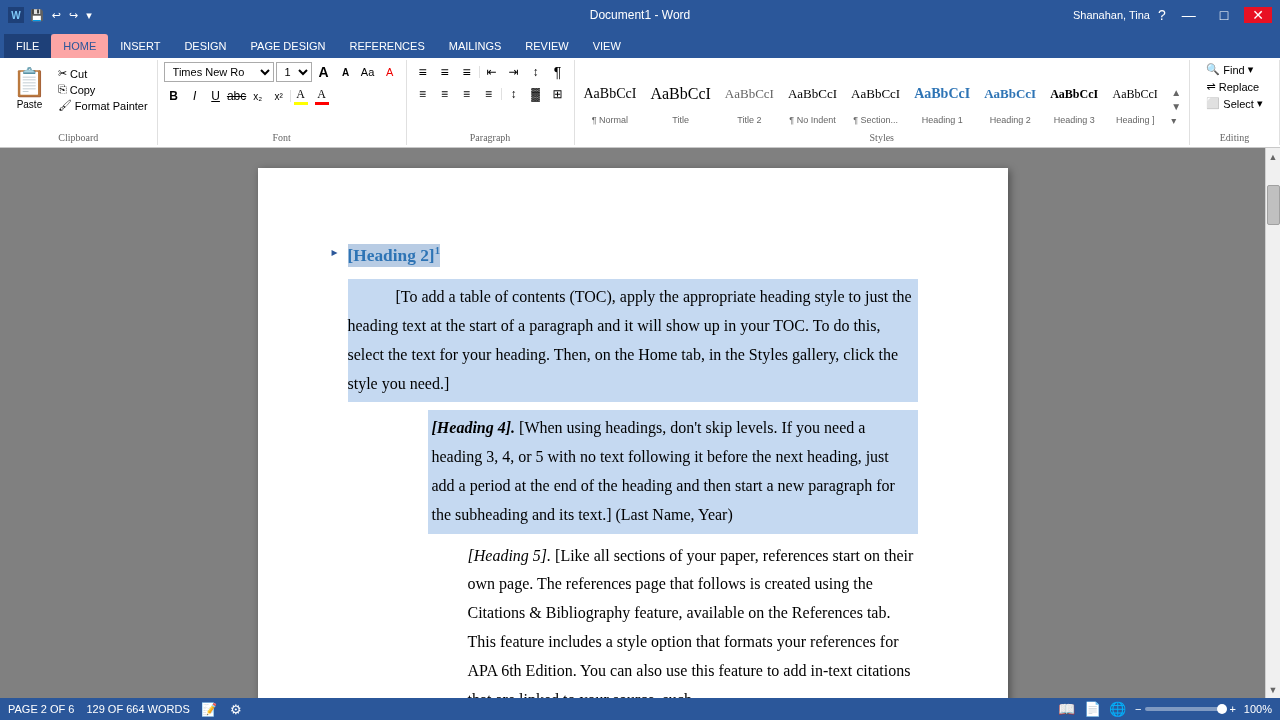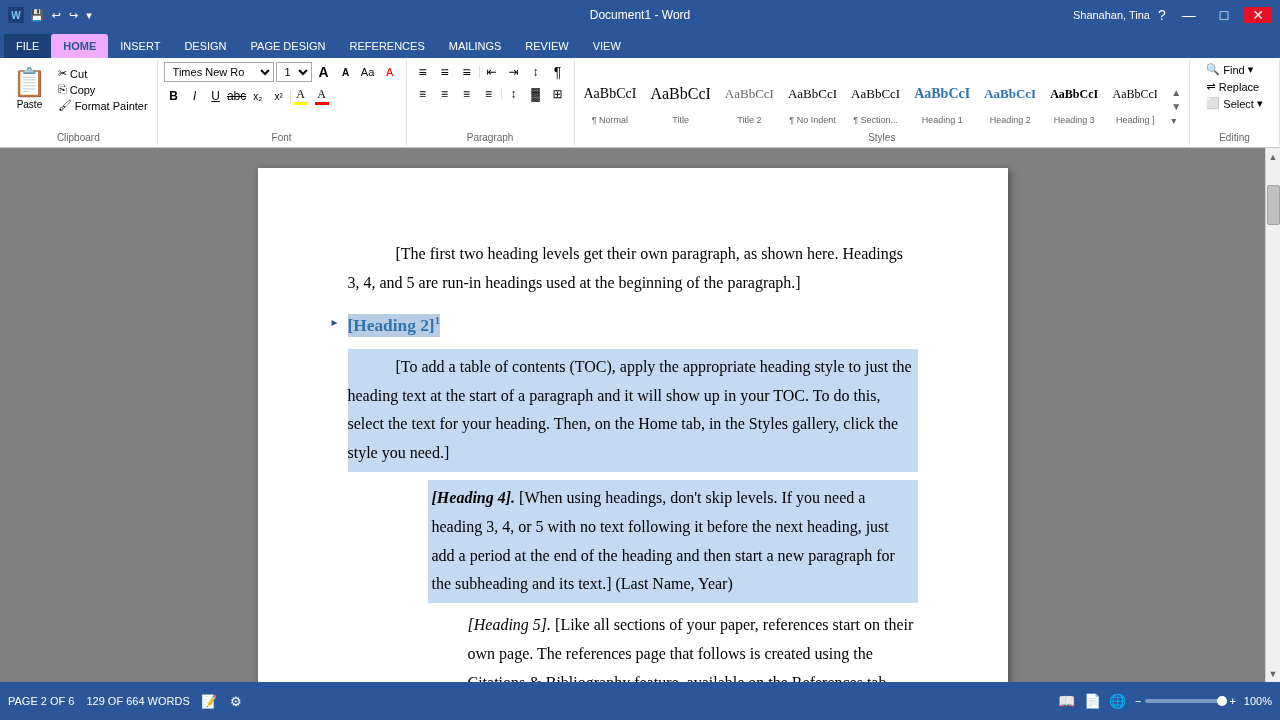--- a/index.html
+++ b/index.html
@@ -45,9 +45,9 @@
       align-items: center;
     }
     .ribbon-tab.active {
-      background: #f0abfc;
+      background: #fca5a5;
       color: #2b579a;
-      font-weight: bold;
+      font-weight: normal;
       border-radius: 3px 3px 0 0;
     }
 

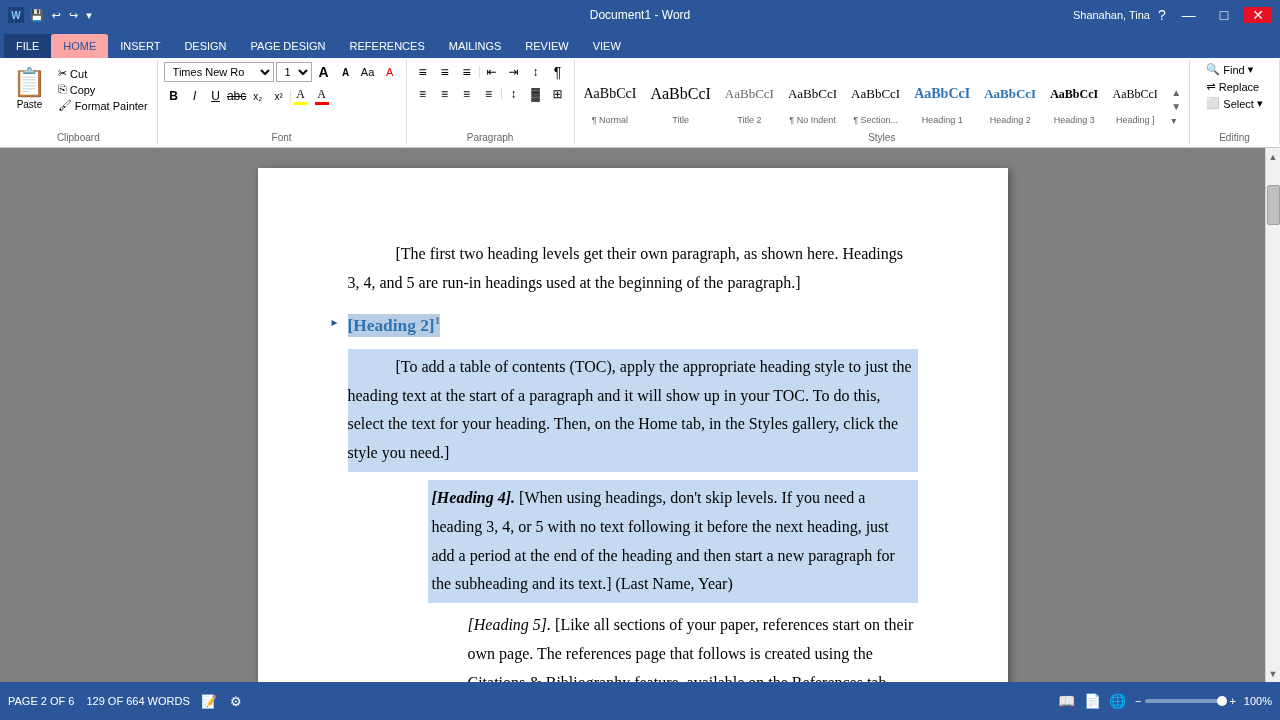--- a/index.html
+++ b/index.html
@@ -74,7 +74,7 @@
       color: #666;
       position: absolute;
       bottom: 2px;
-      font-family: Liberation Sans, sans-serif;
+      font-family: Liberation Serif, serif;
     }
     .ribbon-group-content {
       display: flex;

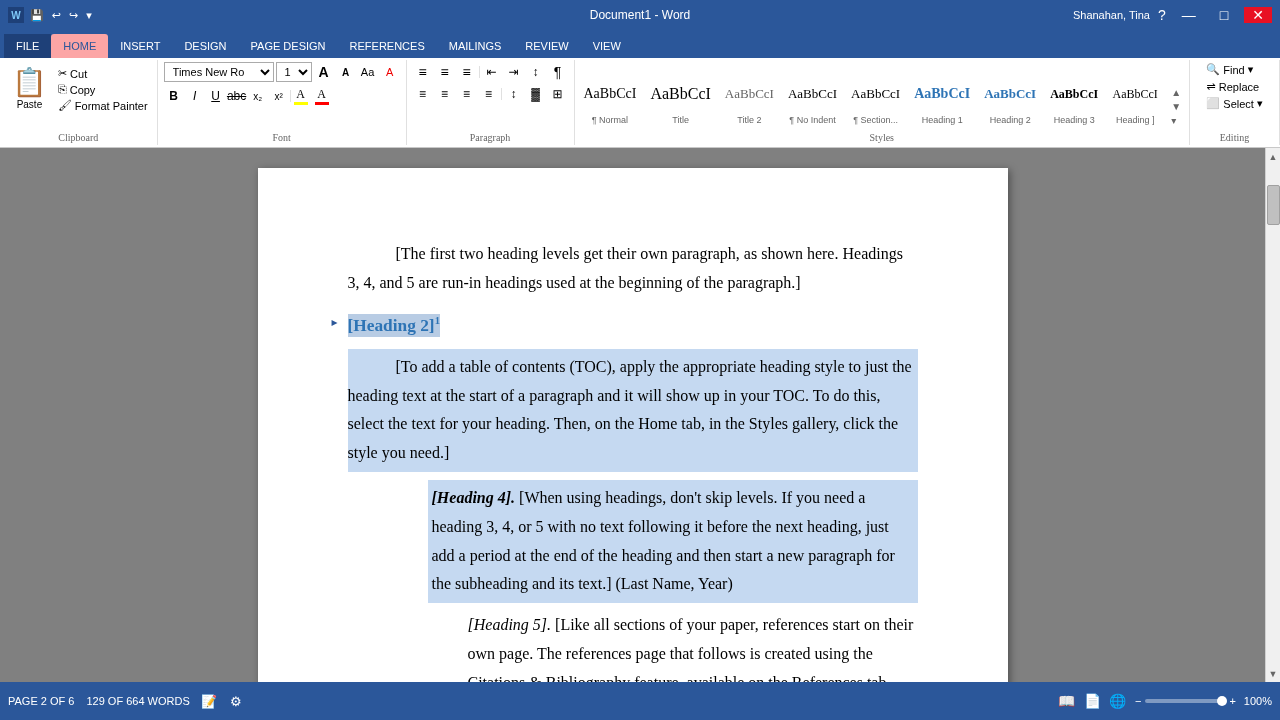--- a/index.html
+++ b/index.html
@@ -504,9 +504,6 @@
     <div class="page">
       <div class="doc-text">
 
-        <p class="doc-para" style="text-indent:0.5in;">
-          [The first two heading levels get their own paragraph, as shown here.  Headings 3, 4, and 5 are run-in headings used at the beginning of the paragraph.]
-        </p>
 
         <div style="position:relative;">
           <span class="collapse-indicator">▸</span>

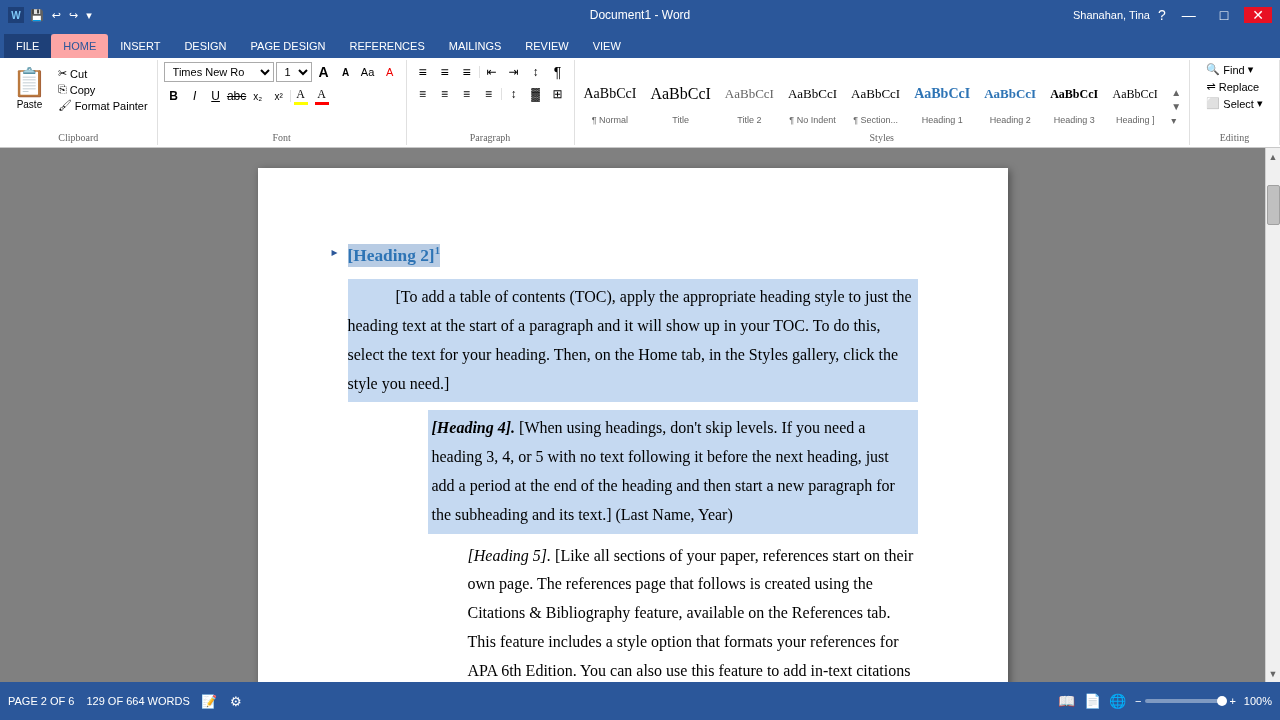--- a/index.html
+++ b/index.html
@@ -255,7 +255,7 @@
     
     .status-bar {
       background: #2b579a;
-      height: 38px;
+      height: 22px;
       display: flex;
       align-items: center;
       padding: 0 8px;

